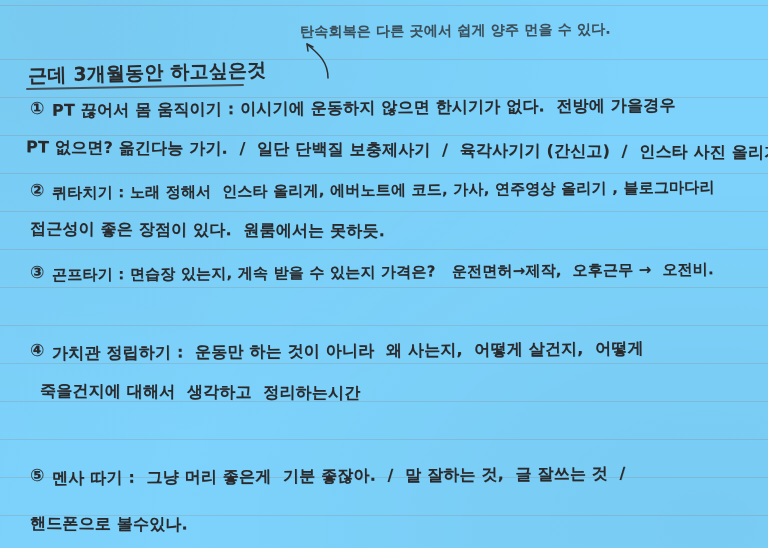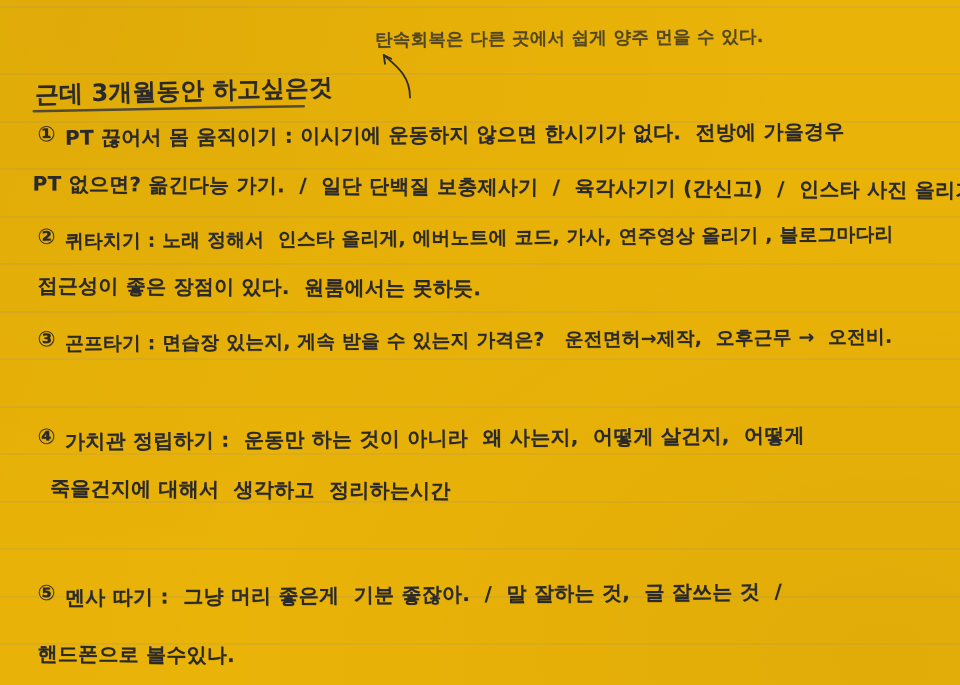--- a/index.html
+++ b/index.html
@@ -11,7 +11,7 @@
     position: relative;
     width: 768px;
     height: 548px;
-    background: #eab308;
+    background: #7dd3fc;
     overflow: hidden;
     font-family: "DejaVu Sans", sans-serif;
   }

